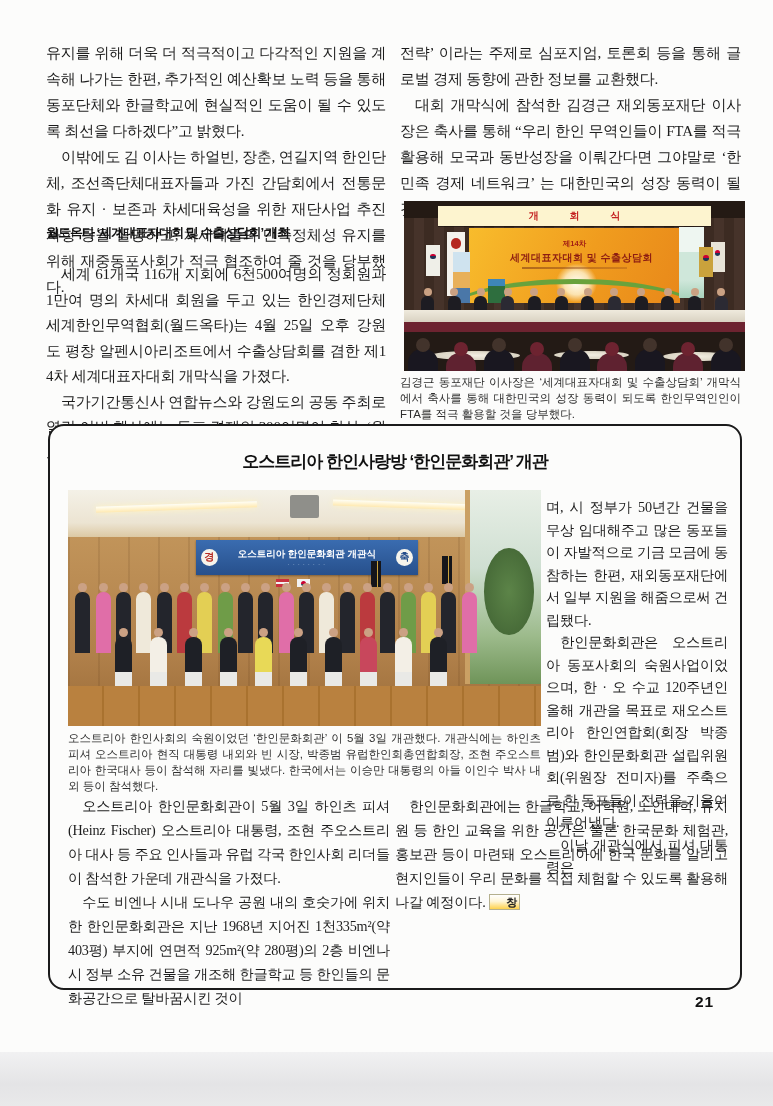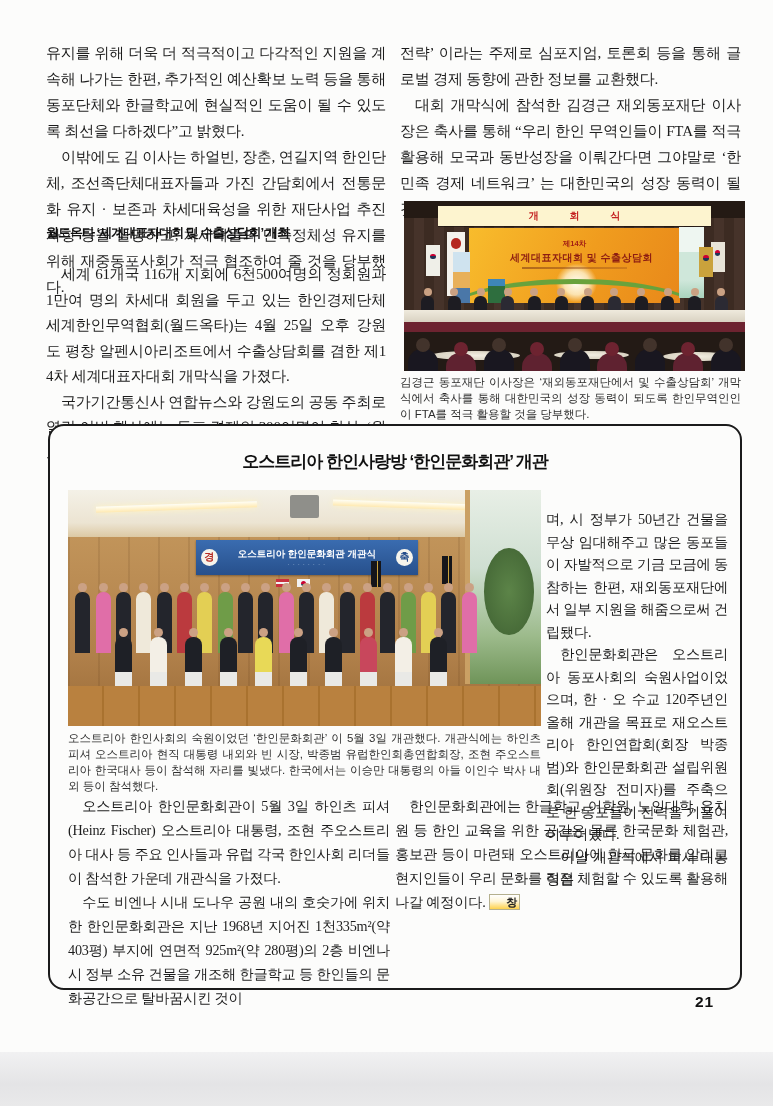--- a/index.html
+++ b/index.html
@@ -216,7 +216,7 @@
         </div>
     </div>
   </figure>
-  <p class="caption" id="cap1">김경근 동포재단 이사장은 ‘재외동포재단에서 및 수출상담회’ 개막식에서 축사를 통해 대한민국의 성장 동력이 되도록 한인무역인인이 FTA를 적극 활용할 것을 당부했다.</p>
+  <p class="caption" id="cap1">김경근 동포재단 이사장은 ‘세계대표자대회 및 수출상담회’ 개막식에서 축사를 통해 대한민국의 성장 동력이 되도록 한인무역인인이 FTA를 적극 활용할 것을 당부했다.</p>
 
   <section id="box">
     <h2 id="box-headline">오스트리아 한인사랑방 ‘한인문화회관’ 개관</h2>

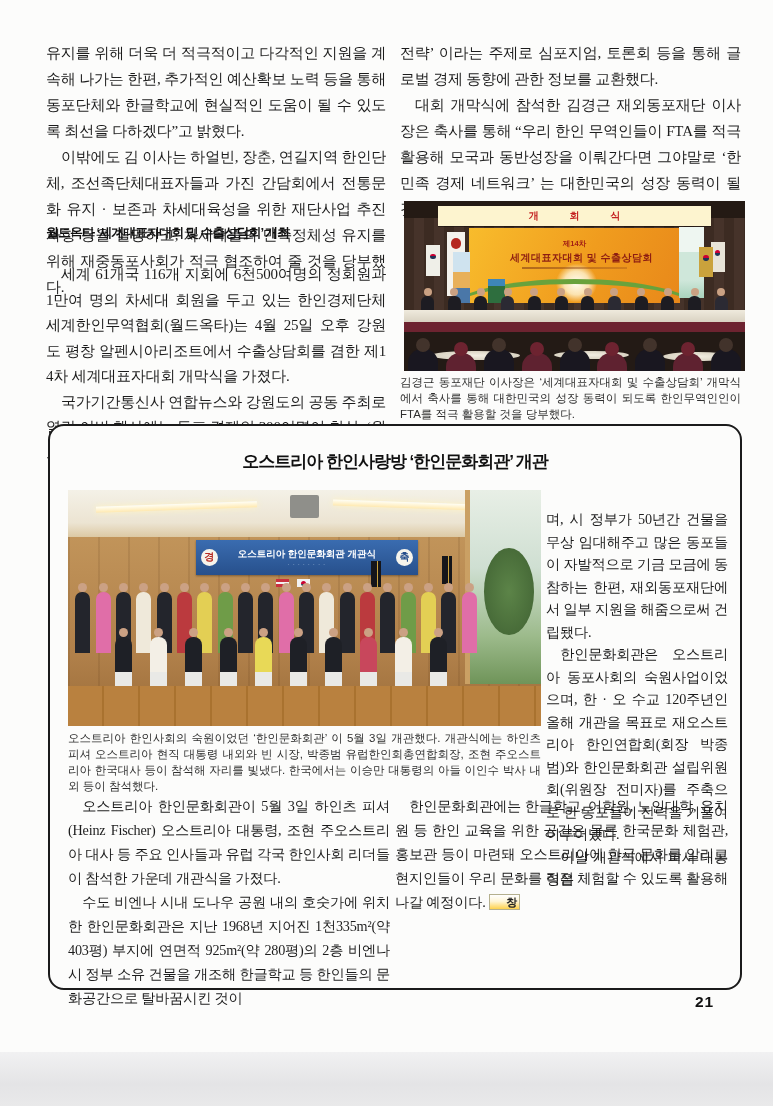--- a/index.html
+++ b/index.html
@@ -80,7 +80,7 @@
   #box-headline{position:absolute;left:0;right:0;top:24px;margin:0;text-align:center;
         font-family:"Liberation Sans","DejaVu Sans",sans-serif;font-weight:bold;
         font-size:17px;letter-spacing:-1px;color:#101010;}
-  #col-box-right{left:546px;top:496px;width:182px;font-size:14.2px;line-height:22.5px;margin-top:12px;}
+  #col-box-right{left:546px;top:496px;width:182px;font-size:14.2px;line-height:22.5px;}
   #cap2{left:68px;top:730px;width:473px;}
   #col-box-bl{left:68px;top:794px;width:322px;font-size:14.2px;line-height:24px;}
   #col-box-br{left:395px;top:794px;width:333px;font-size:14.2px;line-height:24px;}

